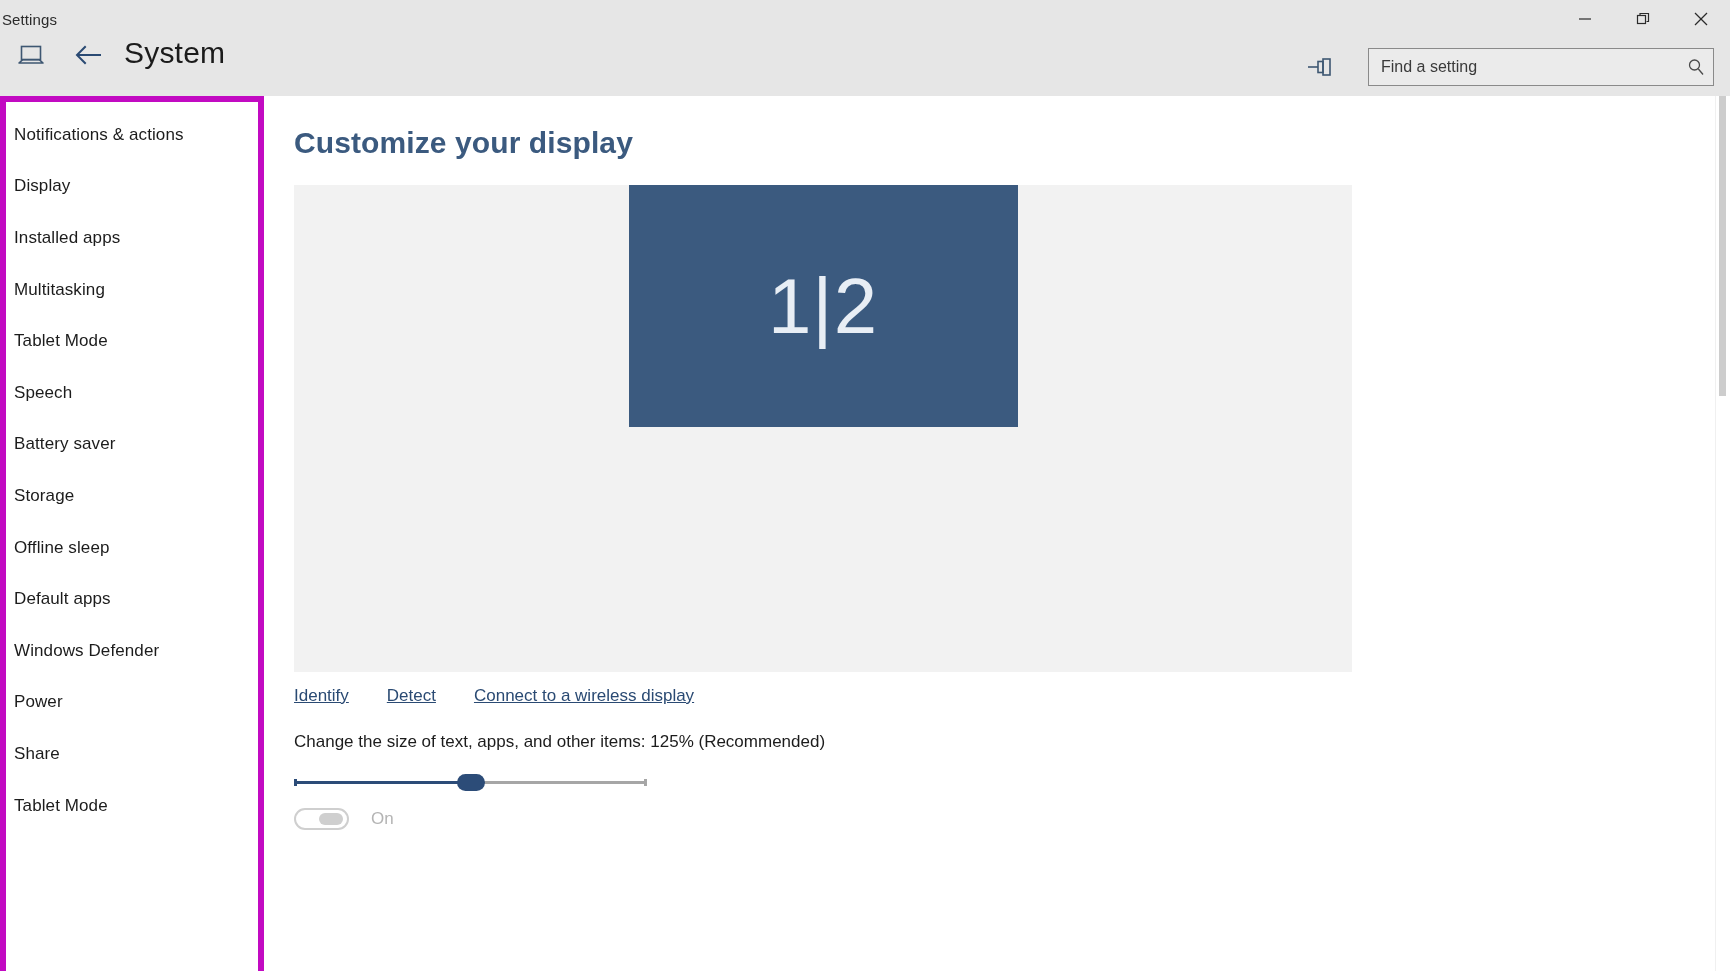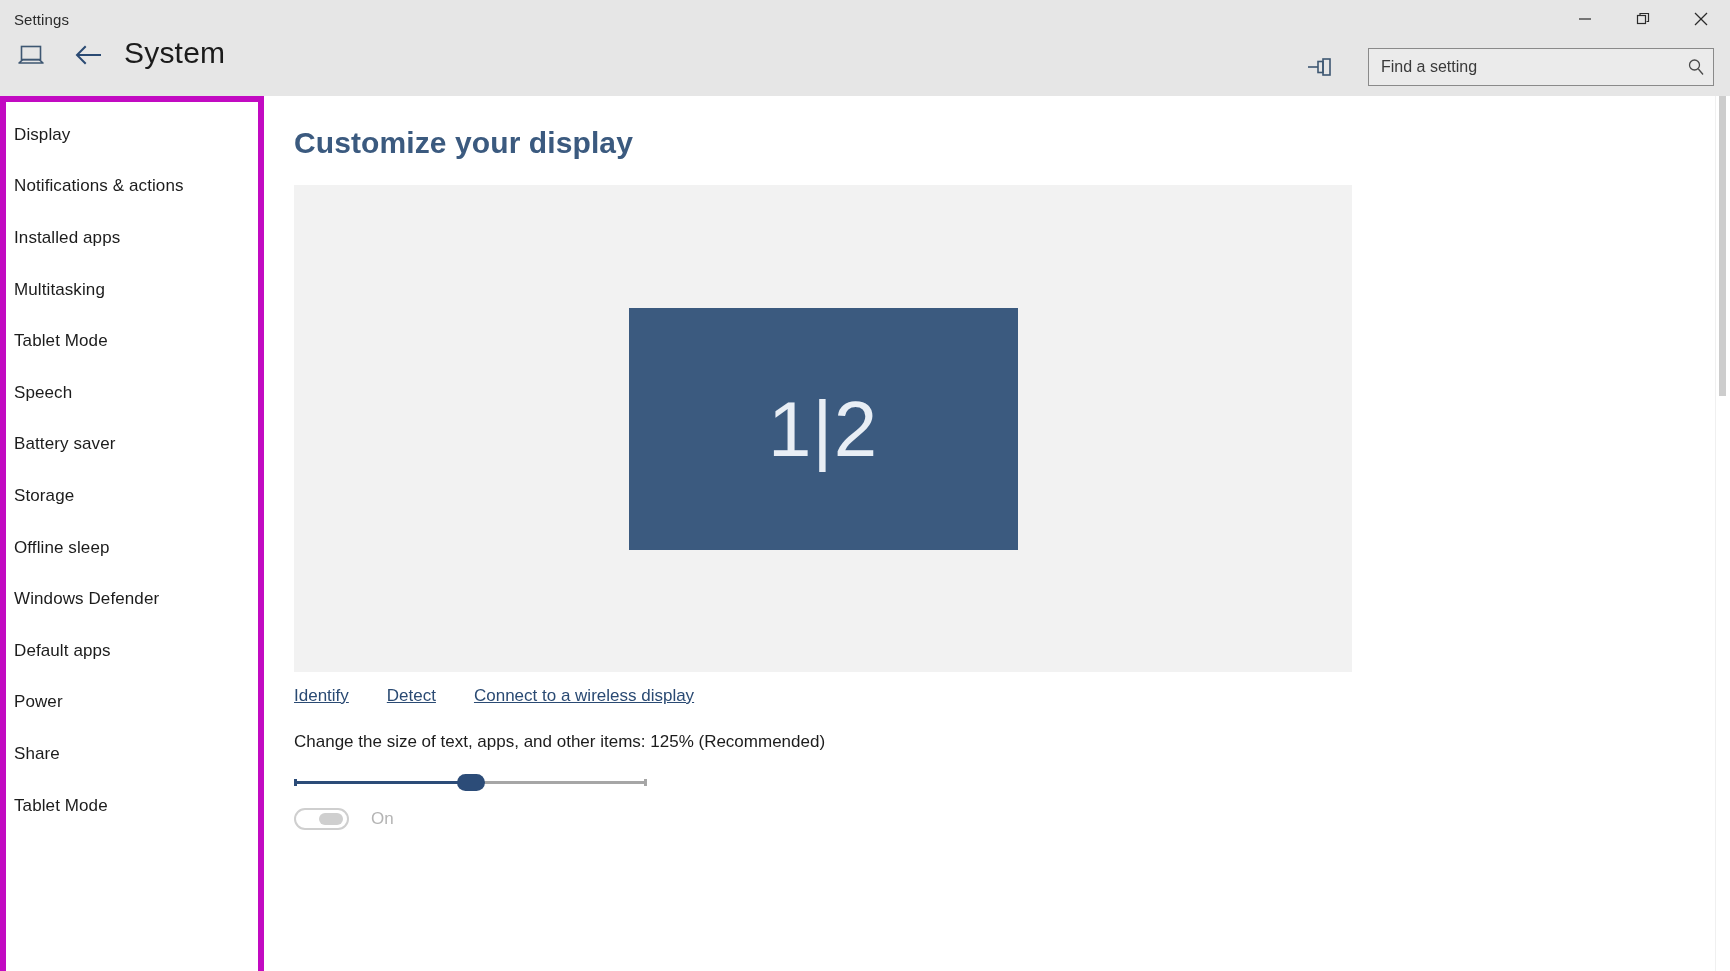--- a/index.html
+++ b/index.html
@@ -26,7 +26,7 @@
   .titlebar-text {
     font-size: 15px;
     color: #2b2b2b;
-    margin-left: 14px;
+    margin-left: 2px;
     letter-spacing: 0.1px;
   }
   .window-controls {

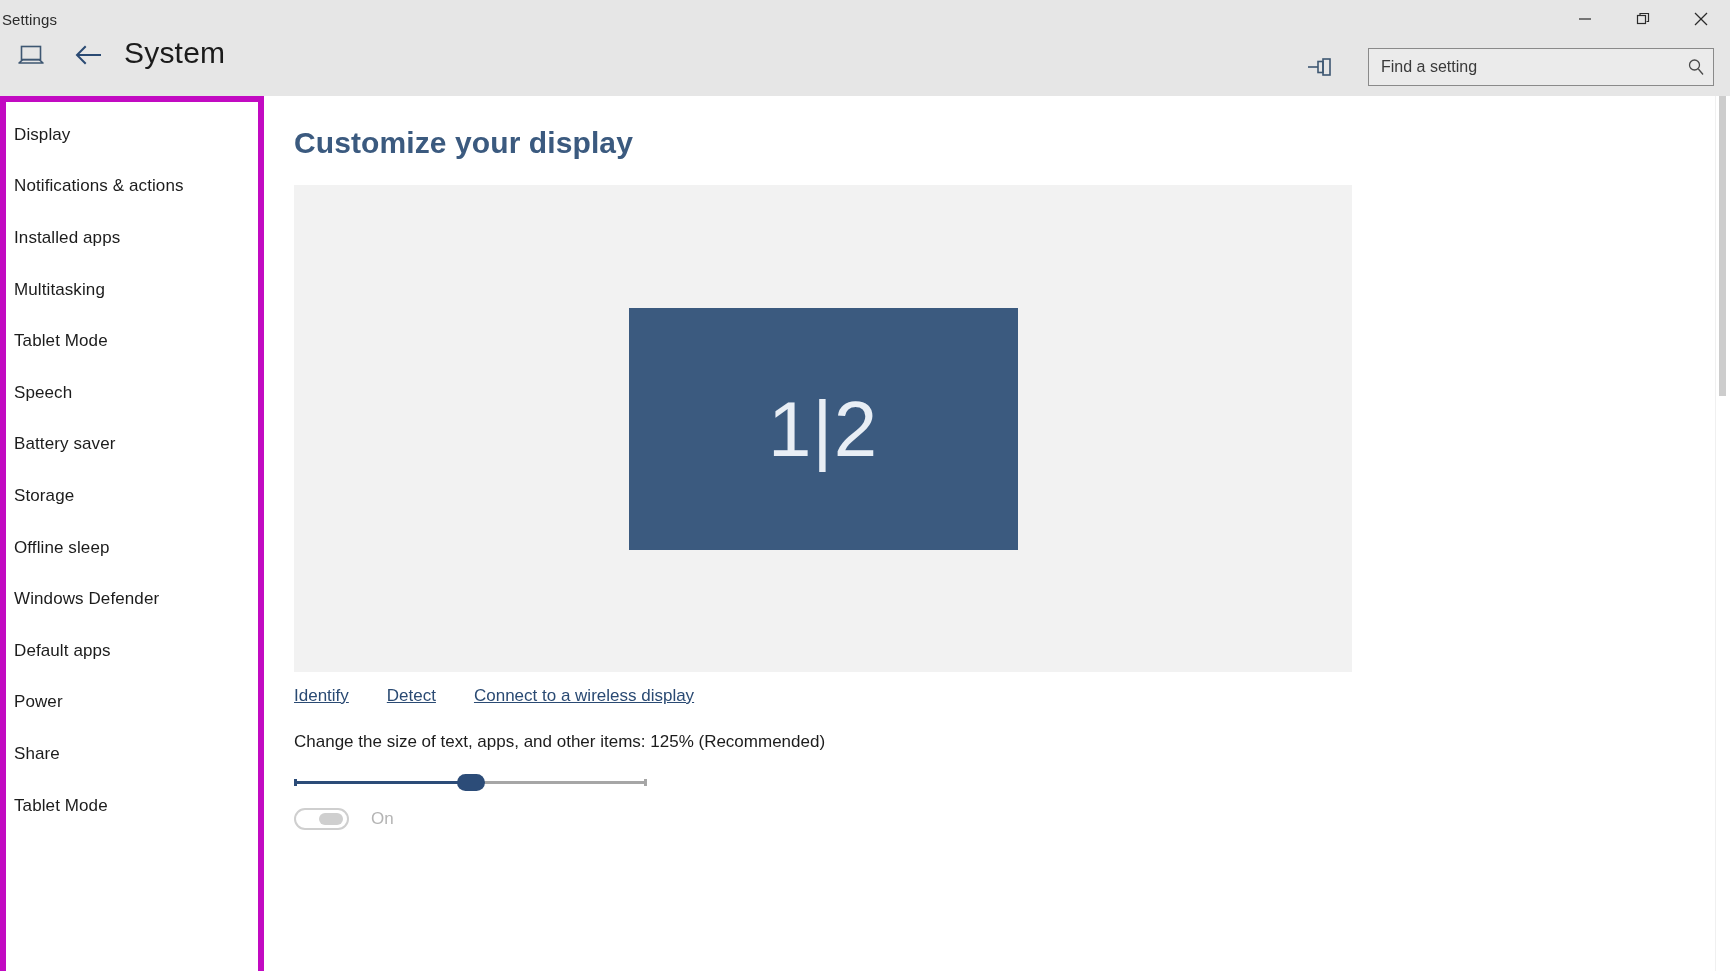--- a/index.html
+++ b/index.html
@@ -415,10 +415,10 @@
   <div class="sidebar-wrap">
     <nav class="sidebar">
       <div class="nav-item">
+        <span class="nav-item-label">Notifications &amp; actions</span>
+      </div>
+      <div class="nav-item">
         <span class="nav-item-label">Display</span>
-      </div>
-      <div class="nav-item">
-        <span class="nav-item-label">Notifications &amp; actions</span>
       </div>
       <div class="nav-item">
         <span class="nav-item-label">Installed apps</span>

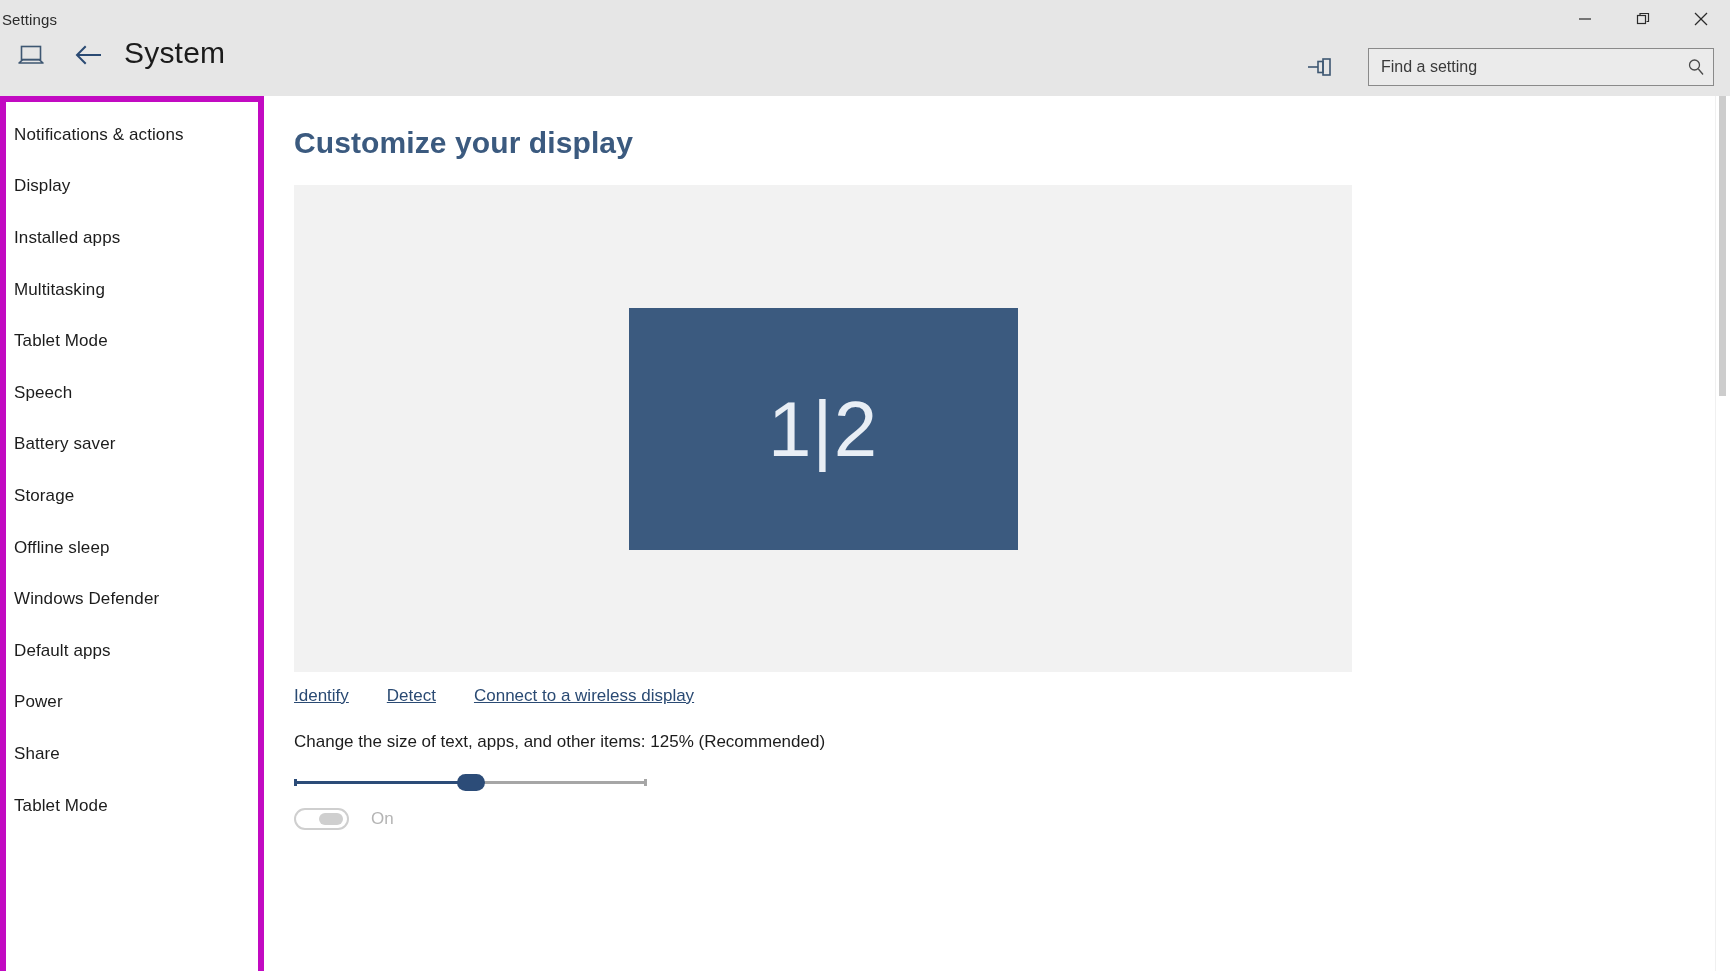--- a/index.html
+++ b/index.html
@@ -197,7 +197,7 @@
     height: 487px;
     background: #f2f2f2;
     display: flex;
-    align-items: center;
+    align-items: flex-start;
     justify-content: center;
   }
   .monitor {

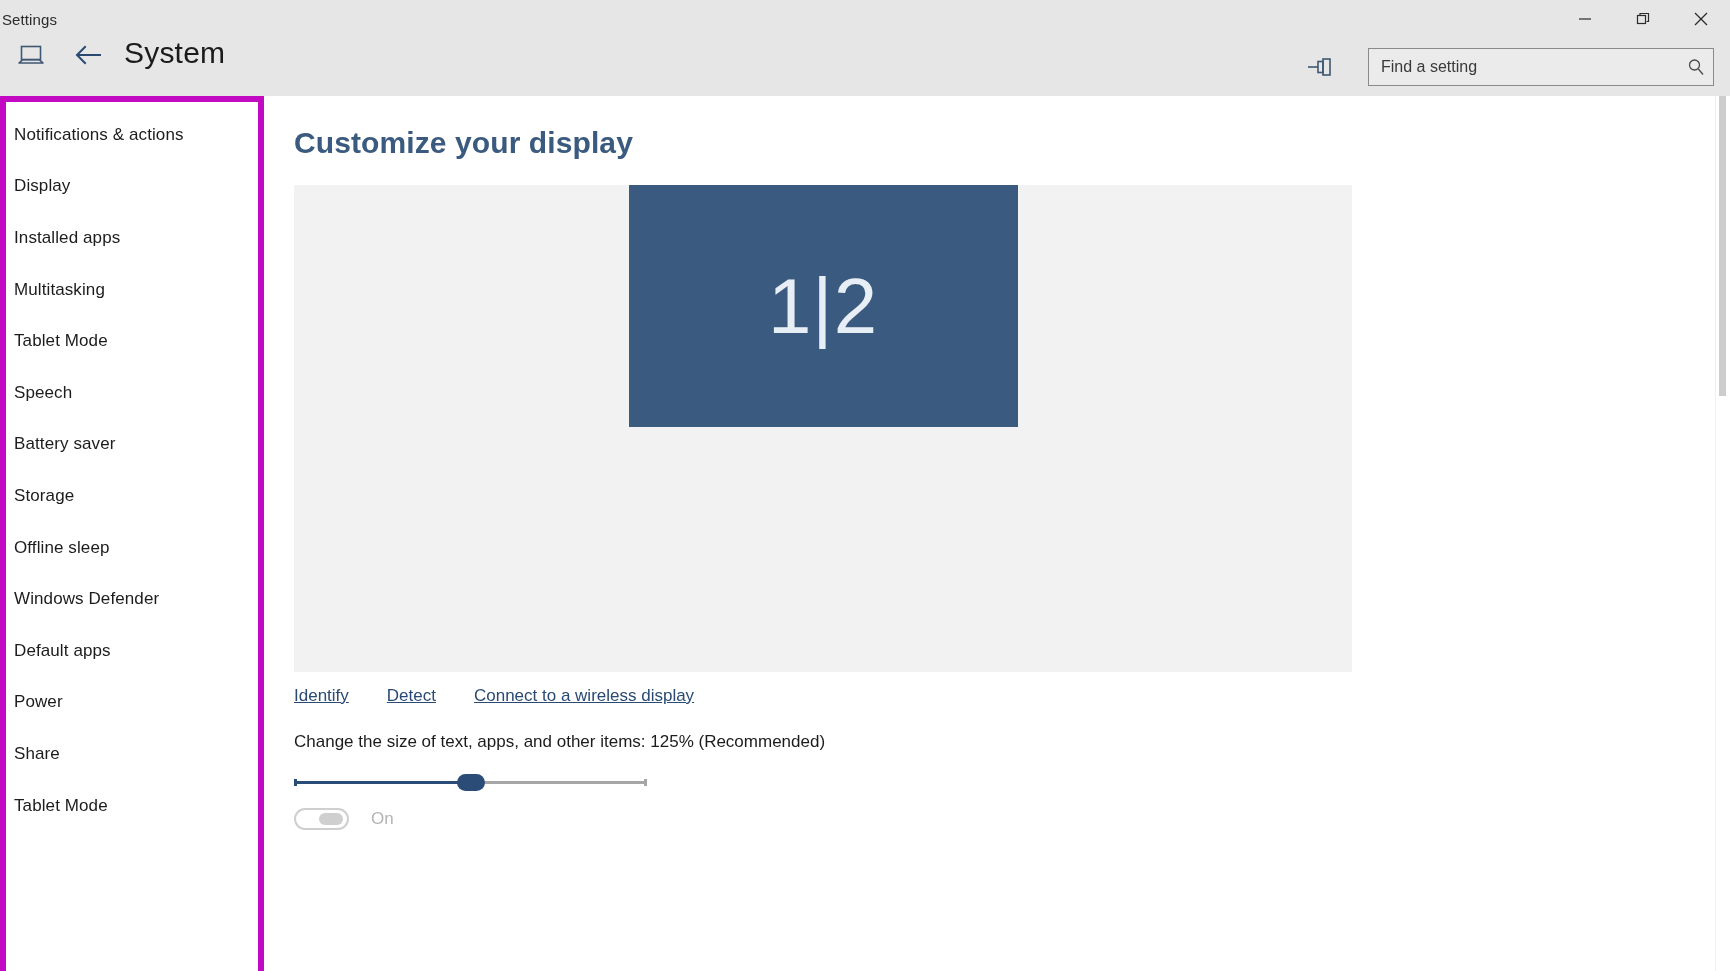--- a/index.html
+++ b/index.html
@@ -442,10 +442,10 @@
         <span class="nav-item-label">Offline sleep</span>
       </div>
       <div class="nav-item">
+        <span class="nav-item-label">Default apps</span>
+      </div>
+      <div class="nav-item">
         <span class="nav-item-label">Windows Defender</span>
-      </div>
-      <div class="nav-item">
-        <span class="nav-item-label">Default apps</span>
       </div>
       <div class="nav-item">
         <span class="nav-item-label">Power</span>

